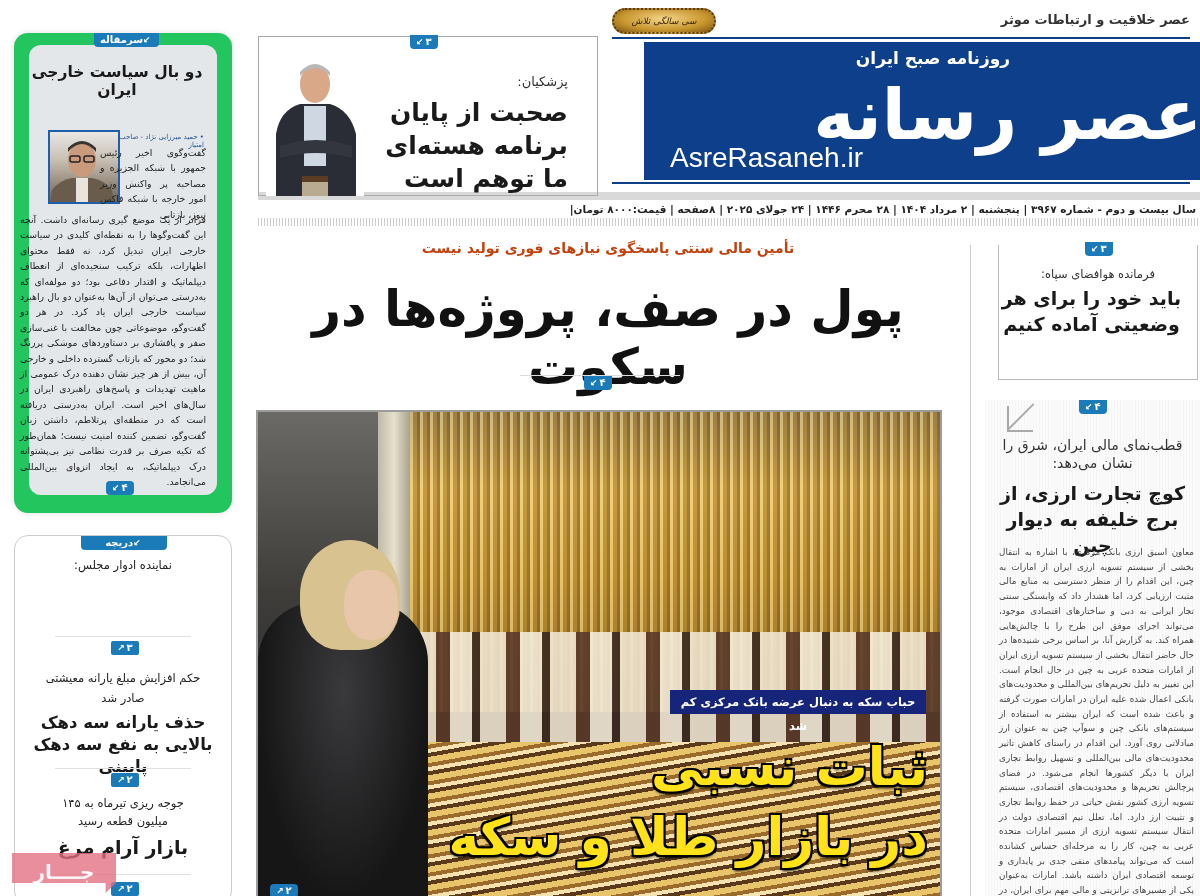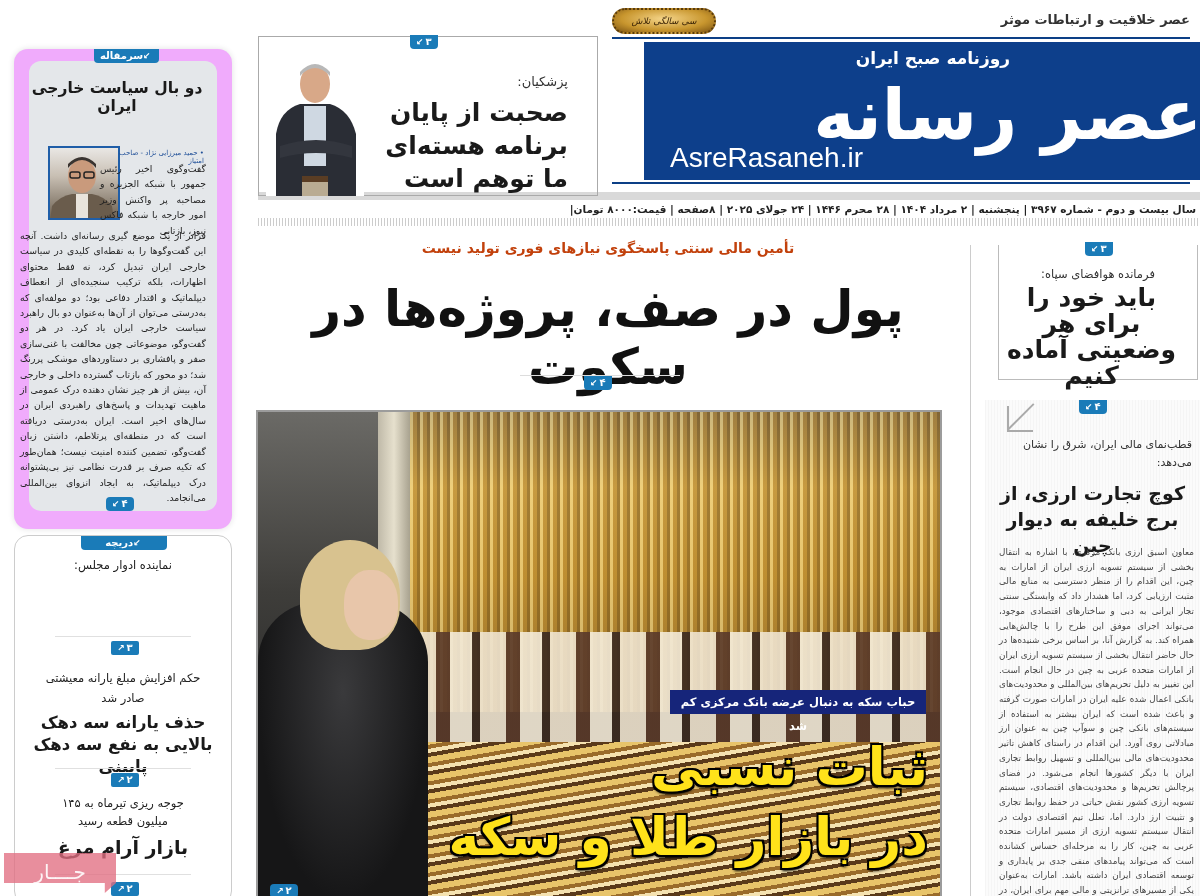--- a/index.html
+++ b/index.html
@@ -47,7 +47,7 @@
   .tf-head { position: absolute; right: 30px; top: 60px; width: 200px; font-size: 25px; font-weight: bold; line-height: 33px; text-align: right; }
 
   
-  .left-card1 { left: 14px; top: 33px; width: 218px; height: 480px; border-radius: 14px; background: #f0abfc; box-shadow: 0 0 6px rgba(0,0,0,.12); margin-top: 16px; }
+  .left-card1 { left: 14px; top: 33px; width: 218px; height: 480px; border-radius: 14px; background: #22c55e; box-shadow: 0 0 6px rgba(0,0,0,.12); }
   .ed-inner { position: absolute; left: 15px; top: 12px; width: 188px; height: 450px; background: #e4e7ea; border-radius: 12px; }
   .ed-title { position: absolute; right: 20px; top: 30px; width: 190px; text-align: center; font-size: 15.5px; font-weight: bold; }
   .ed-photo { position: absolute; left: 34px; top: 97px; width: 72px; height: 74px; border: 2px solid #1f5ea8; background: linear-gradient(180deg, #e9e7e4 0%, #c8bfb3 40%, #6e6253 100%); overflow: hidden; }

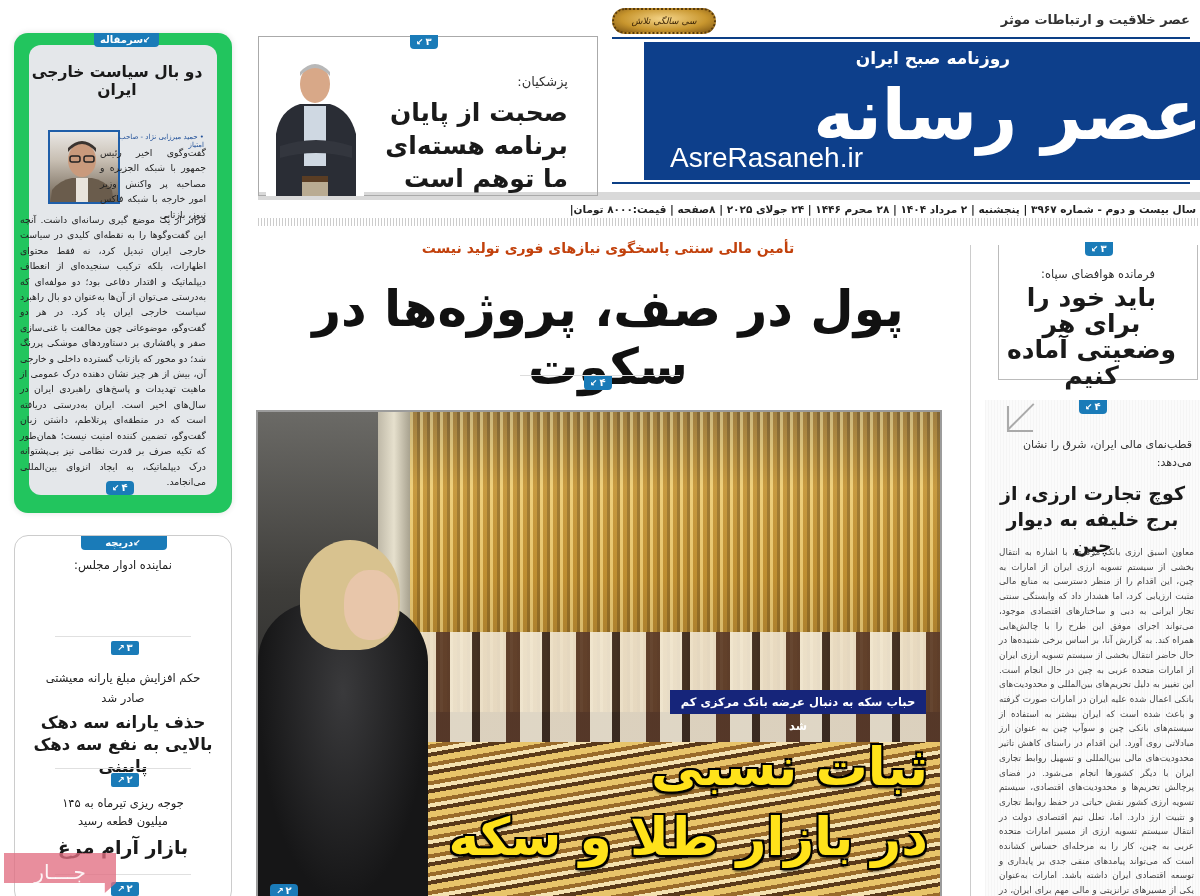--- a/index.html
+++ b/index.html
@@ -90,7 +90,7 @@
   .right-vline { left: 970px; top: 245px; width: 1px; height: 651px; background: #ccc; }
   .rc1 { left: 998px; top: 245px; width: 200px; height: 135px; border: 1px solid #bbb; border-top: none; }
   .rc1 .kicker { position: absolute; left: 0; right: 0; top: 22px; text-align: center; font-size: 11.5px; color: #333; }
-  .rc1 .head { position: absolute; left: 0; right: 13px; top: 40px; text-align: center; font-size: 25px; font-weight: bold; line-height: 26px; }
+  .rc1 .head { position: absolute; left: 0; right: 13px; top: 40px; text-align: center; font-size: 19px; font-weight: bold; line-height: 26px; }
   .rc2 { left: 985px; top: 400px; width: 215px; height: 496px; background: repeating-linear-gradient(90deg, #f5f5f5 0 1px, #fbfbfb 1px 3px); }
   .rc2 .arrow-deco { position: absolute; left: 22px; top: 6px; width: 26px; height: 26px; border-left: 2px solid #aaa; border-bottom: 2px solid #aaa; }
   .rc2 .arrow-deco::after { content: ""; position: absolute; left: 0; bottom: 0; width: 36px; height: 2px; background: #aaa; transform-origin: left bottom; transform: rotate(-45deg); }

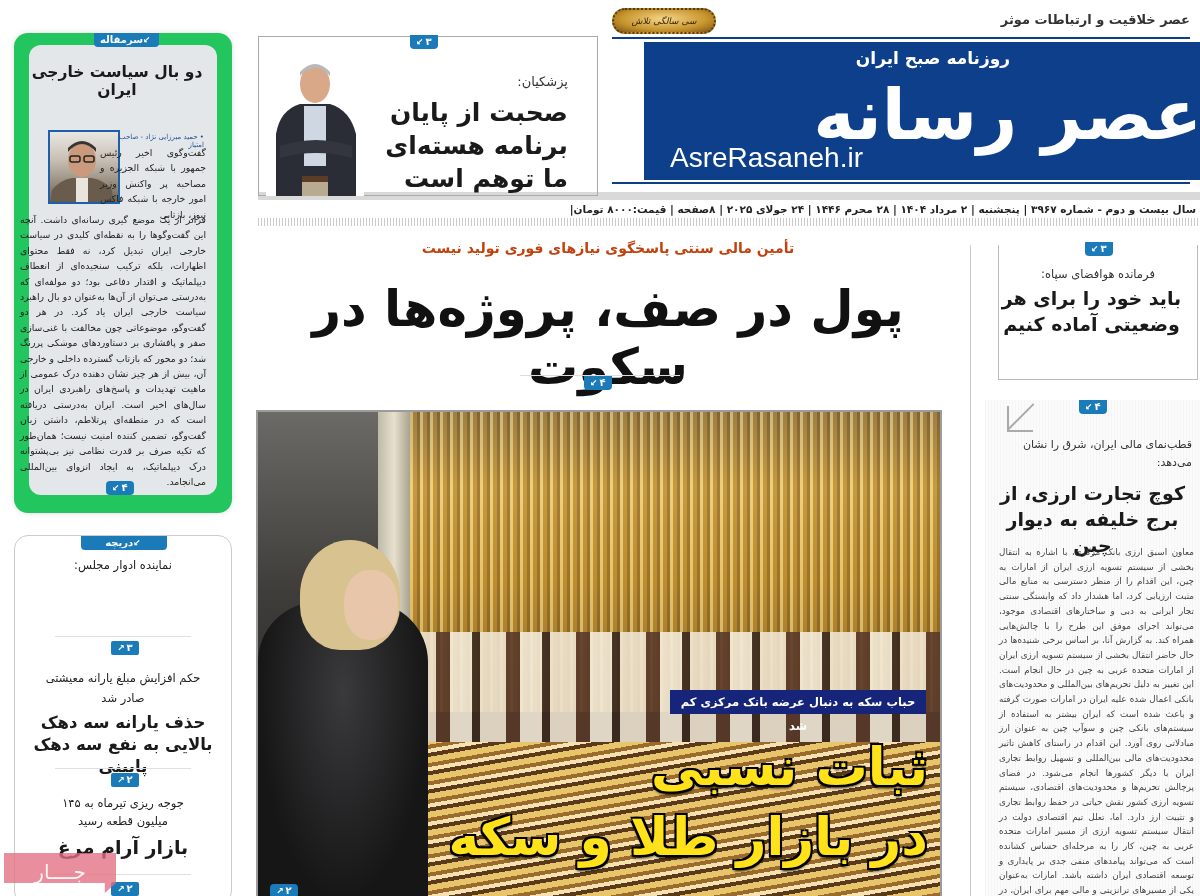--- a/index.html
+++ b/index.html
@@ -94,7 +94,7 @@
   .rc2 { left: 985px; top: 400px; width: 215px; height: 496px; background: repeating-linear-gradient(90deg, #f5f5f5 0 1px, #fbfbfb 1px 3px); }
   .rc2 .arrow-deco { position: absolute; left: 22px; top: 6px; width: 26px; height: 26px; border-left: 2px solid #aaa; border-bottom: 2px solid #aaa; }
   .rc2 .arrow-deco::after { content: ""; position: absolute; left: 0; bottom: 0; width: 36px; height: 2px; background: #aaa; transform-origin: left bottom; transform: rotate(-45deg); }
-  .rc2 .kicker { position: absolute; left: 8px; right: 8px; top: 36px; font-size: 11px; line-height: 18px; color: #333; }
+  .rc2 .kicker { position: absolute; left: 8px; right: 8px; top: 36px; text-align: center; font-size: 14px; line-height: 18px; color: #333; }
   .rc2 .head { position: absolute; left: 0; right: 0; top: 80px; text-align: center; font-size: 19px; font-weight: bold; line-height: 26px; }
   .rc2 .body { position: absolute; left: 14px; right: 6px; top: 145px; font-size: 8.8px; line-height: 14.7px; text-align: justify; color: #444; }
 </style>

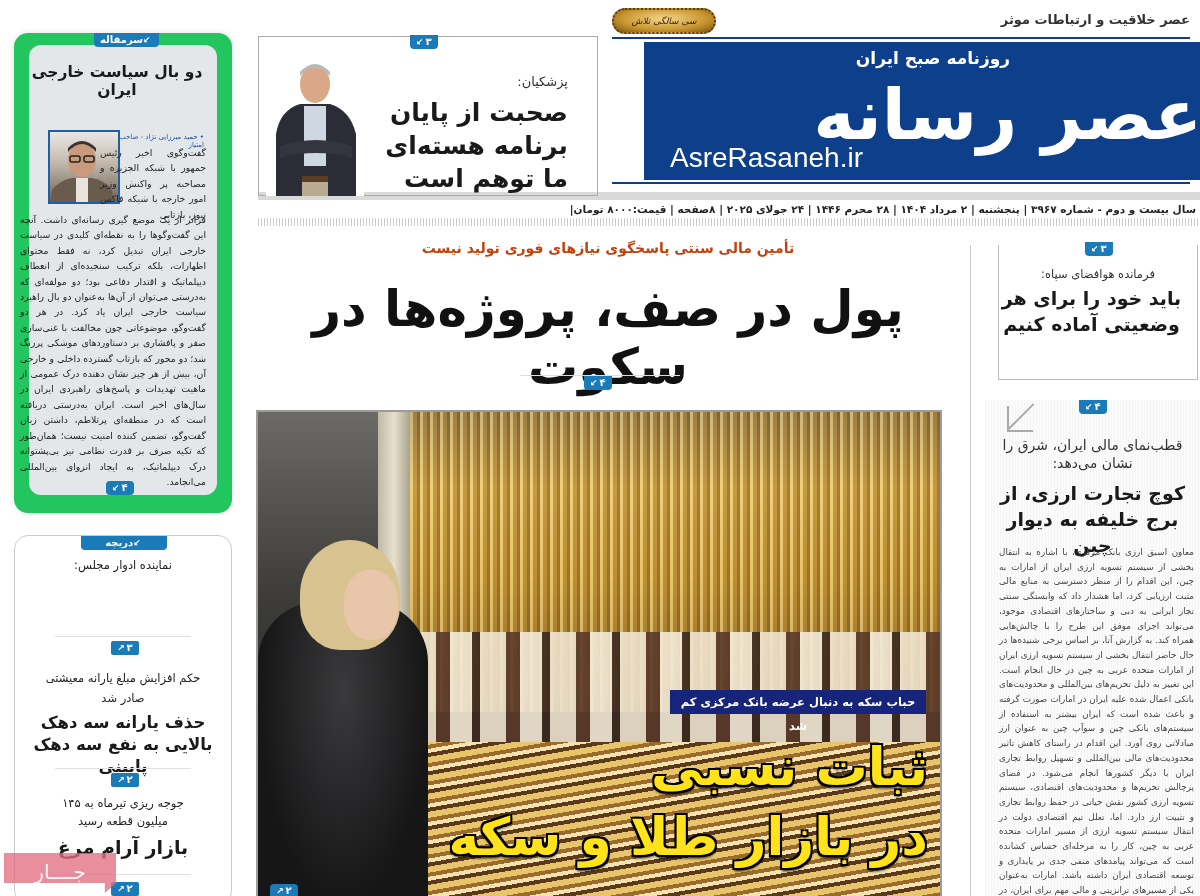--- a/index.html
+++ b/index.html
@@ -62,7 +62,7 @@
   .lc-head { position: absolute; left: 0; right: 0; text-align: center; font-size: 16.5px; font-weight: bold; line-height: 22px; }
   .lc-sep { position: absolute; left: 40px; right: 40px; height: 1px; background: #e0e0e0; }
 
-  .watermark { left: 4px; top: 853px; width: 112px; height: 40px; background: rgba(226,110,130,.78); color: rgba(255,255,255,.9); font-size: 20px; font-weight: normal; text-align: center; line-height: 38px; letter-spacing: 2px; clip-path: polygon(0 0,100% 0,100% 75%,90% 100%,90% 75%,0 75%); }
+  .watermark { left: 12px; top: 853px; width: 104px; height: 40px; background: rgba(226,110,130,.78); color: rgba(255,255,255,.9); font-size: 20px; font-weight: bold; text-align: center; line-height: 38px; letter-spacing: 2px; clip-path: polygon(0 0,100% 0,100% 75%,90% 100%,90% 75%,0 75%); }
 
   
   .main-kicker { left: 258px; top: 240px; width: 700px; text-align: center; font-size: 14px; font-weight: bold; color: #c2410c; }

